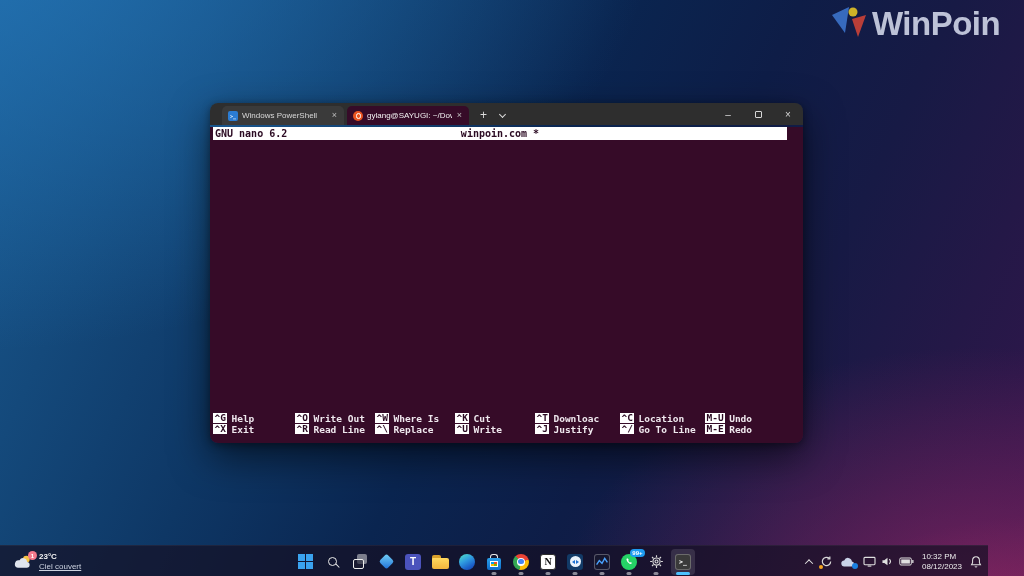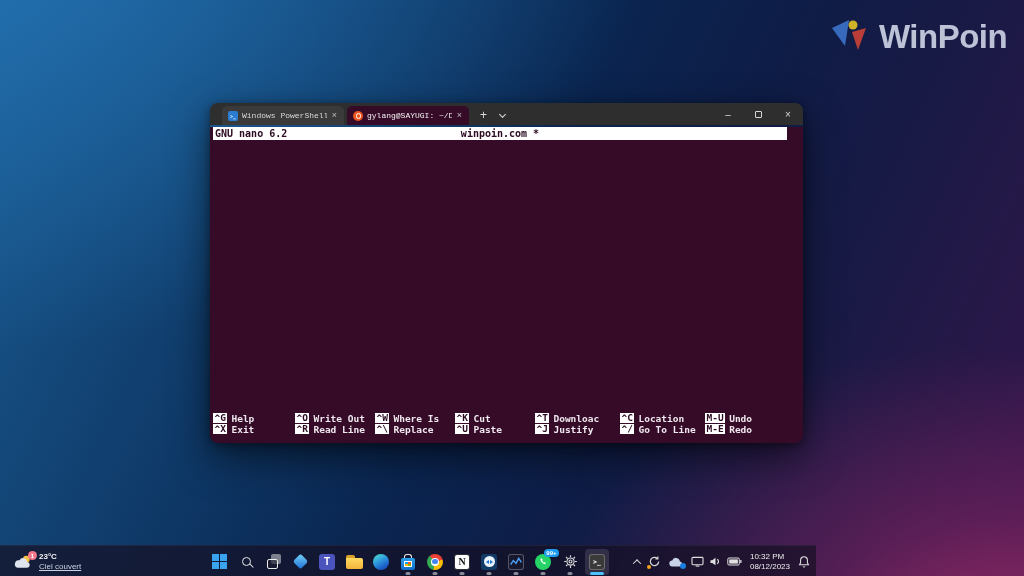--- a/index.html
+++ b/index.html
@@ -12,7 +12,7 @@
       linear-gradient(115deg,#1a5a90 0%,#14497b 16%,#0e3765 32%,#0a2550 48%,#0e1d47 62%,#171a45 74%,#241847 86%,#32164c 100%);
   }
   
-  .winpoin { position:absolute; top:18px; left:831px; display:flex; align-items:flex-start; gap:10px; opacity:.95; }
+  .winpoin { position:absolute; top:5px; left:831px; display:flex; align-items:flex-start; gap:3px; opacity:.95; }
   .wp-text { font-weight:700; font-size:33px; line-height:38px; letter-spacing:-.5px; color:#c6cbdf; white-space:nowrap; }
   
   .term-window { position:absolute; left:210px; top:103px; width:593px; height:340px; border-radius:8px; overflow:hidden;

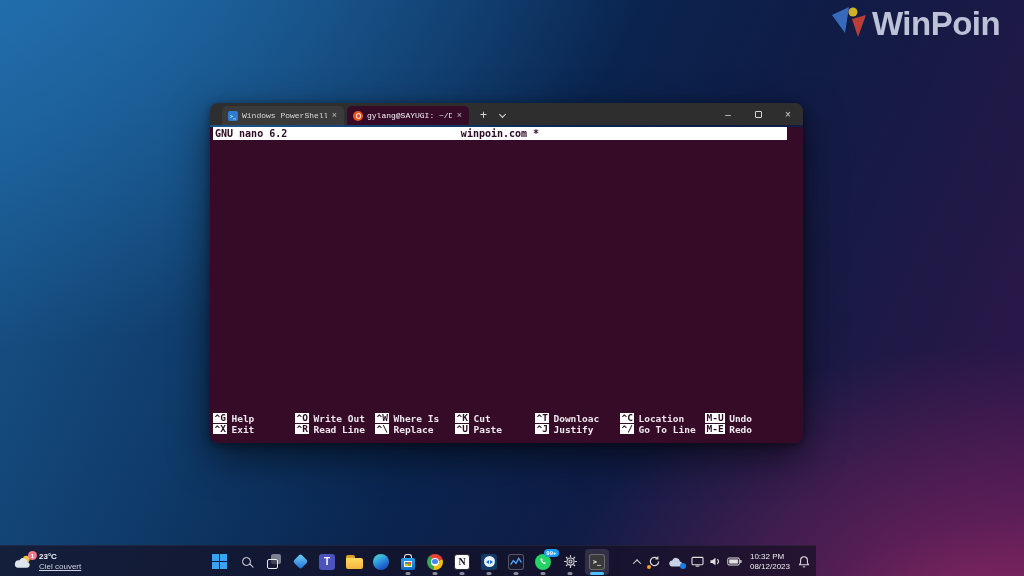--- a/index.html
+++ b/index.html
@@ -22,7 +22,7 @@
   .tab { height:19px; width:122px; border-radius:5px 5px 0 0; display:flex; align-items:center; padding:0 6px; }
   .tab.inactive { background:#3a3a3a; margin-right:3px; }
   .tab.active { background:#360b28; }
-  .tab-title { flex:1; font-size:8px; color:#d9d9d9; white-space:nowrap; overflow:hidden; margin:6px 4px;font-family:Liberation Mono, monospace; }
+  .tab-title { flex:1; font-size:8px; color:#d9d9d9; white-space:nowrap; overflow:hidden; margin:6px 4px; }
   .tab.active .tab-title { color:#f2f2f2; }
   .tab-close { font-size:9px; color:#bdbdbd; line-height:9px; padding:0 1px; }
   .ps-ic { width:10px; height:10px; border-radius:2px; background:#2b7cd3; color:#fff; font:700 5px "DejaVu Sans Mono",monospace; display:flex; align-items:center; justify-content:center; flex:none; }

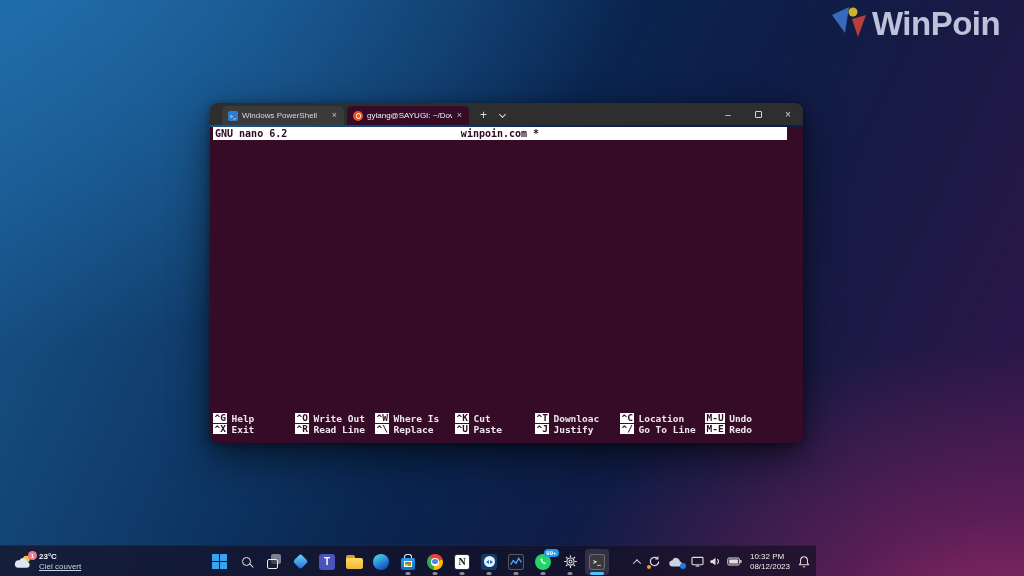--- a/index.html
+++ b/index.html
@@ -175,7 +175,7 @@
           </div>
         <div class="sc-row">
             <span class="sc-key">^U</span>
-            <span class="sc-label">Paste</span>
+            <span class="sc-label">Write</span>
           </div>
       </div>
       <div class="sc-col" style="width:85px">

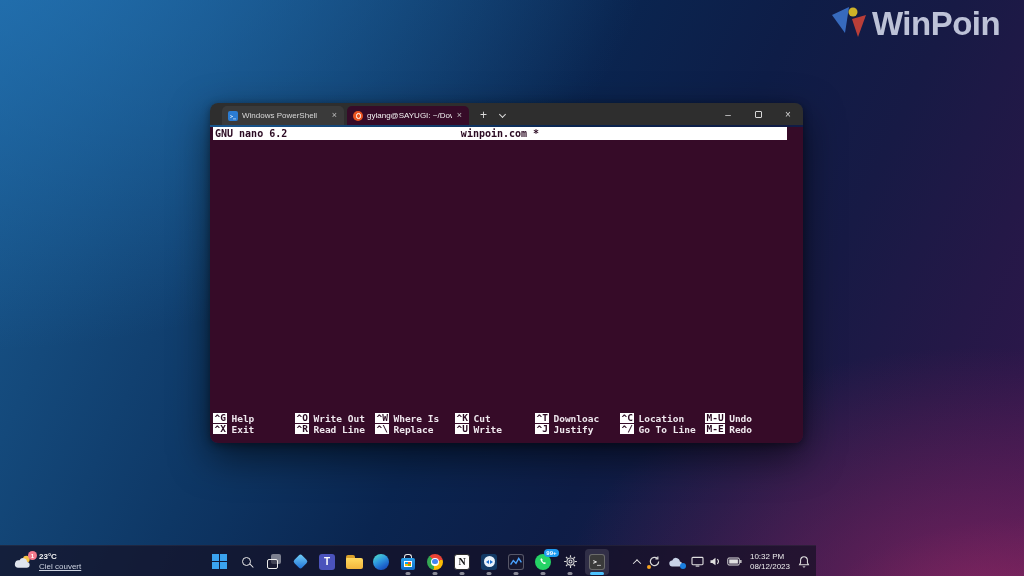--- a/index.html
+++ b/index.html
@@ -45,7 +45,7 @@
   .sc-key { background:#fff; color:#2b0a22; font-size:9.5px; font-weight:700; padding:0 1.5px; line-height:10px; white-space:pre; }
   .sc-label { color:#efe8ee; font-size:9.5px; font-weight:700; margin-left:4px; white-space:nowrap; }
   
-  .taskbar { position:absolute; bottom:0; left:0; width:816px; height:31px; background:rgba(22,16,36,.70); border-top:1px solid rgba(255,255,255,.05); }
+  .taskbar { position:absolute; bottom:0; left:0; width:988px; height:31px; background:rgba(22,16,36,.70); border-top:1px solid rgba(255,255,255,.05); }
   .tb-center { position:absolute; left:50%; transform:translateX(-50%); top:0; height:31px; display:flex; align-items:center; gap:3px; }
   .tb-btn { width:24px; height:26px; position:relative; display:flex; align-items:center; justify-content:center; border-radius:4px; }
   .tb-btn.active { background:rgba(255,255,255,.12); }

